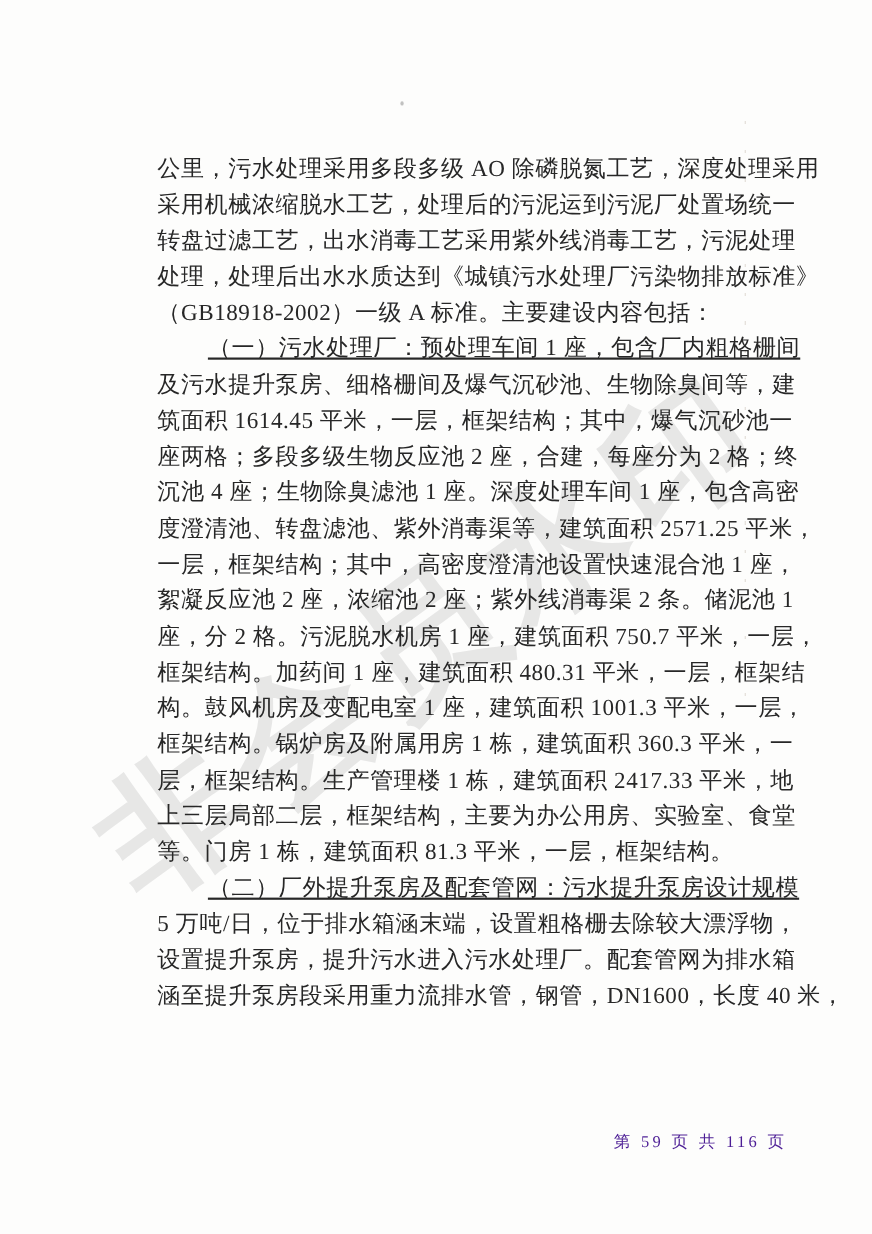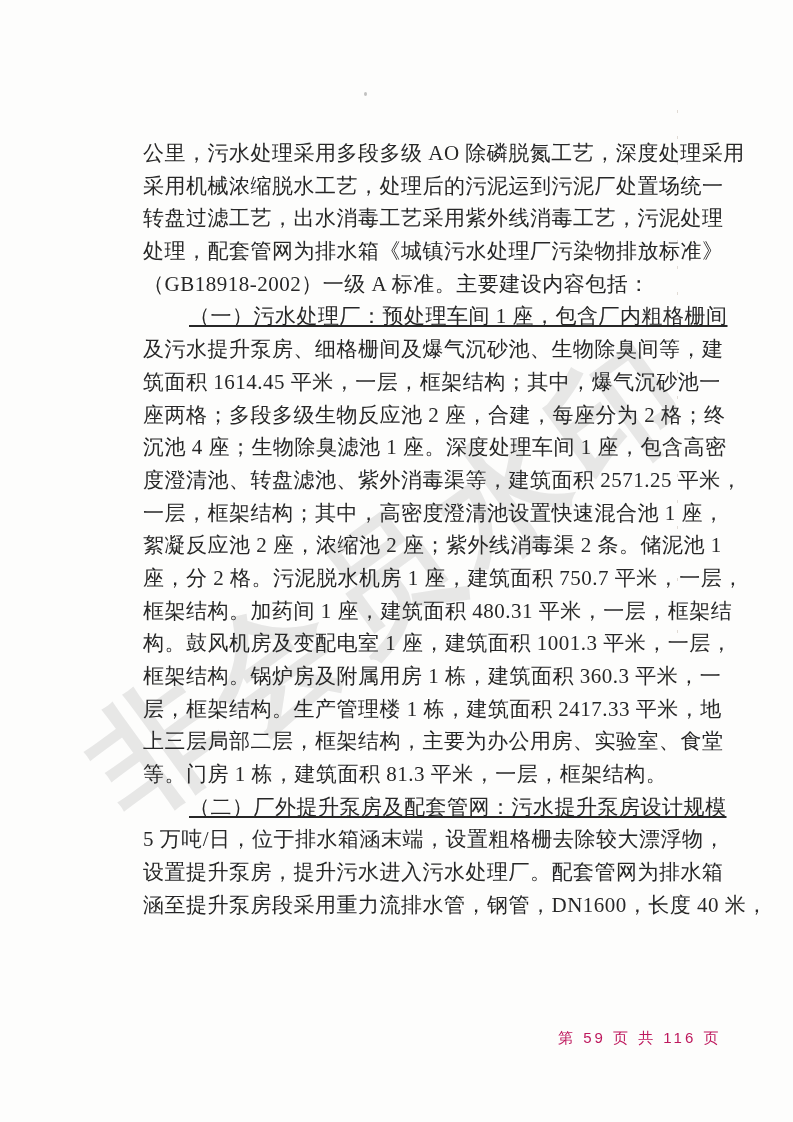--- a/index.html
+++ b/index.html
@@ -107,7 +107,7 @@
     <div class="line">公里，污水处理采用多段多级 AO 除磷脱氮工艺，深度处理采用</div>
     <div class="line">采用机械浓缩脱水工艺，处理后的污泥运到污泥厂处置场统一</div>
     <div class="line">转盘过滤工艺，出水消毒工艺采用紫外线消毒工艺，污泥处理</div>
-    <div class="line">处理，配套管网为排水箱《城镇污水处理厂污染物排放标准》</div>
+    <div class="line">处理，处理后出水水质达到《城镇污水处理厂污染物排放标准》</div>
     <div class="line para-last">（GB18918-2002）一级 A 标准。主要建设内容包括：</div>
     <div class="line indent">（一）污水处理厂：预处理车间 1 座，包含厂内粗格栅间</div>
     <div class="line">及污水提升泵房、细格栅间及爆气沉砂池、生物除臭间等，建</div>

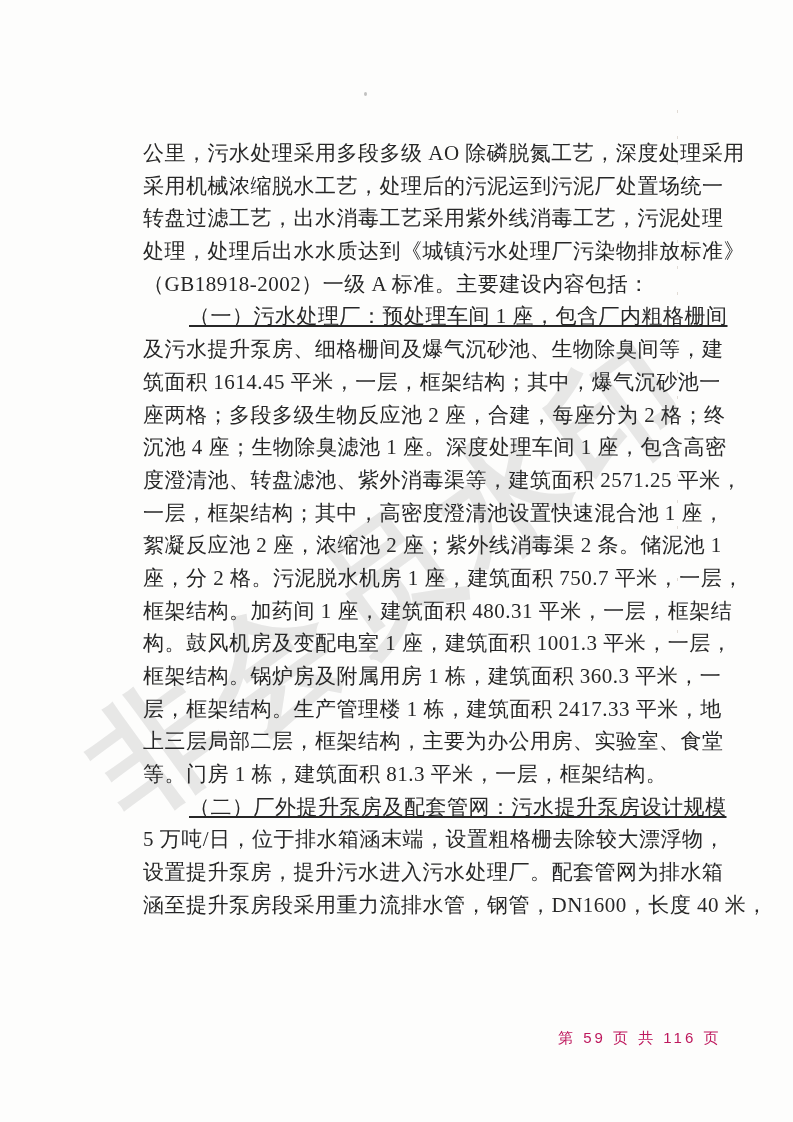--- a/index.html
+++ b/index.html
@@ -88,9 +88,9 @@
     top: 1029px;
     font-size: 15px;
     letter-spacing: 3px;
-    color: #be185d;
+    color: #4c1d95;
     z-index: 1;
-    font-family: Liberation Sans, sans-serif;
+    font-family: Liberation Serif, serif;
   }
 </style>
 </head>

